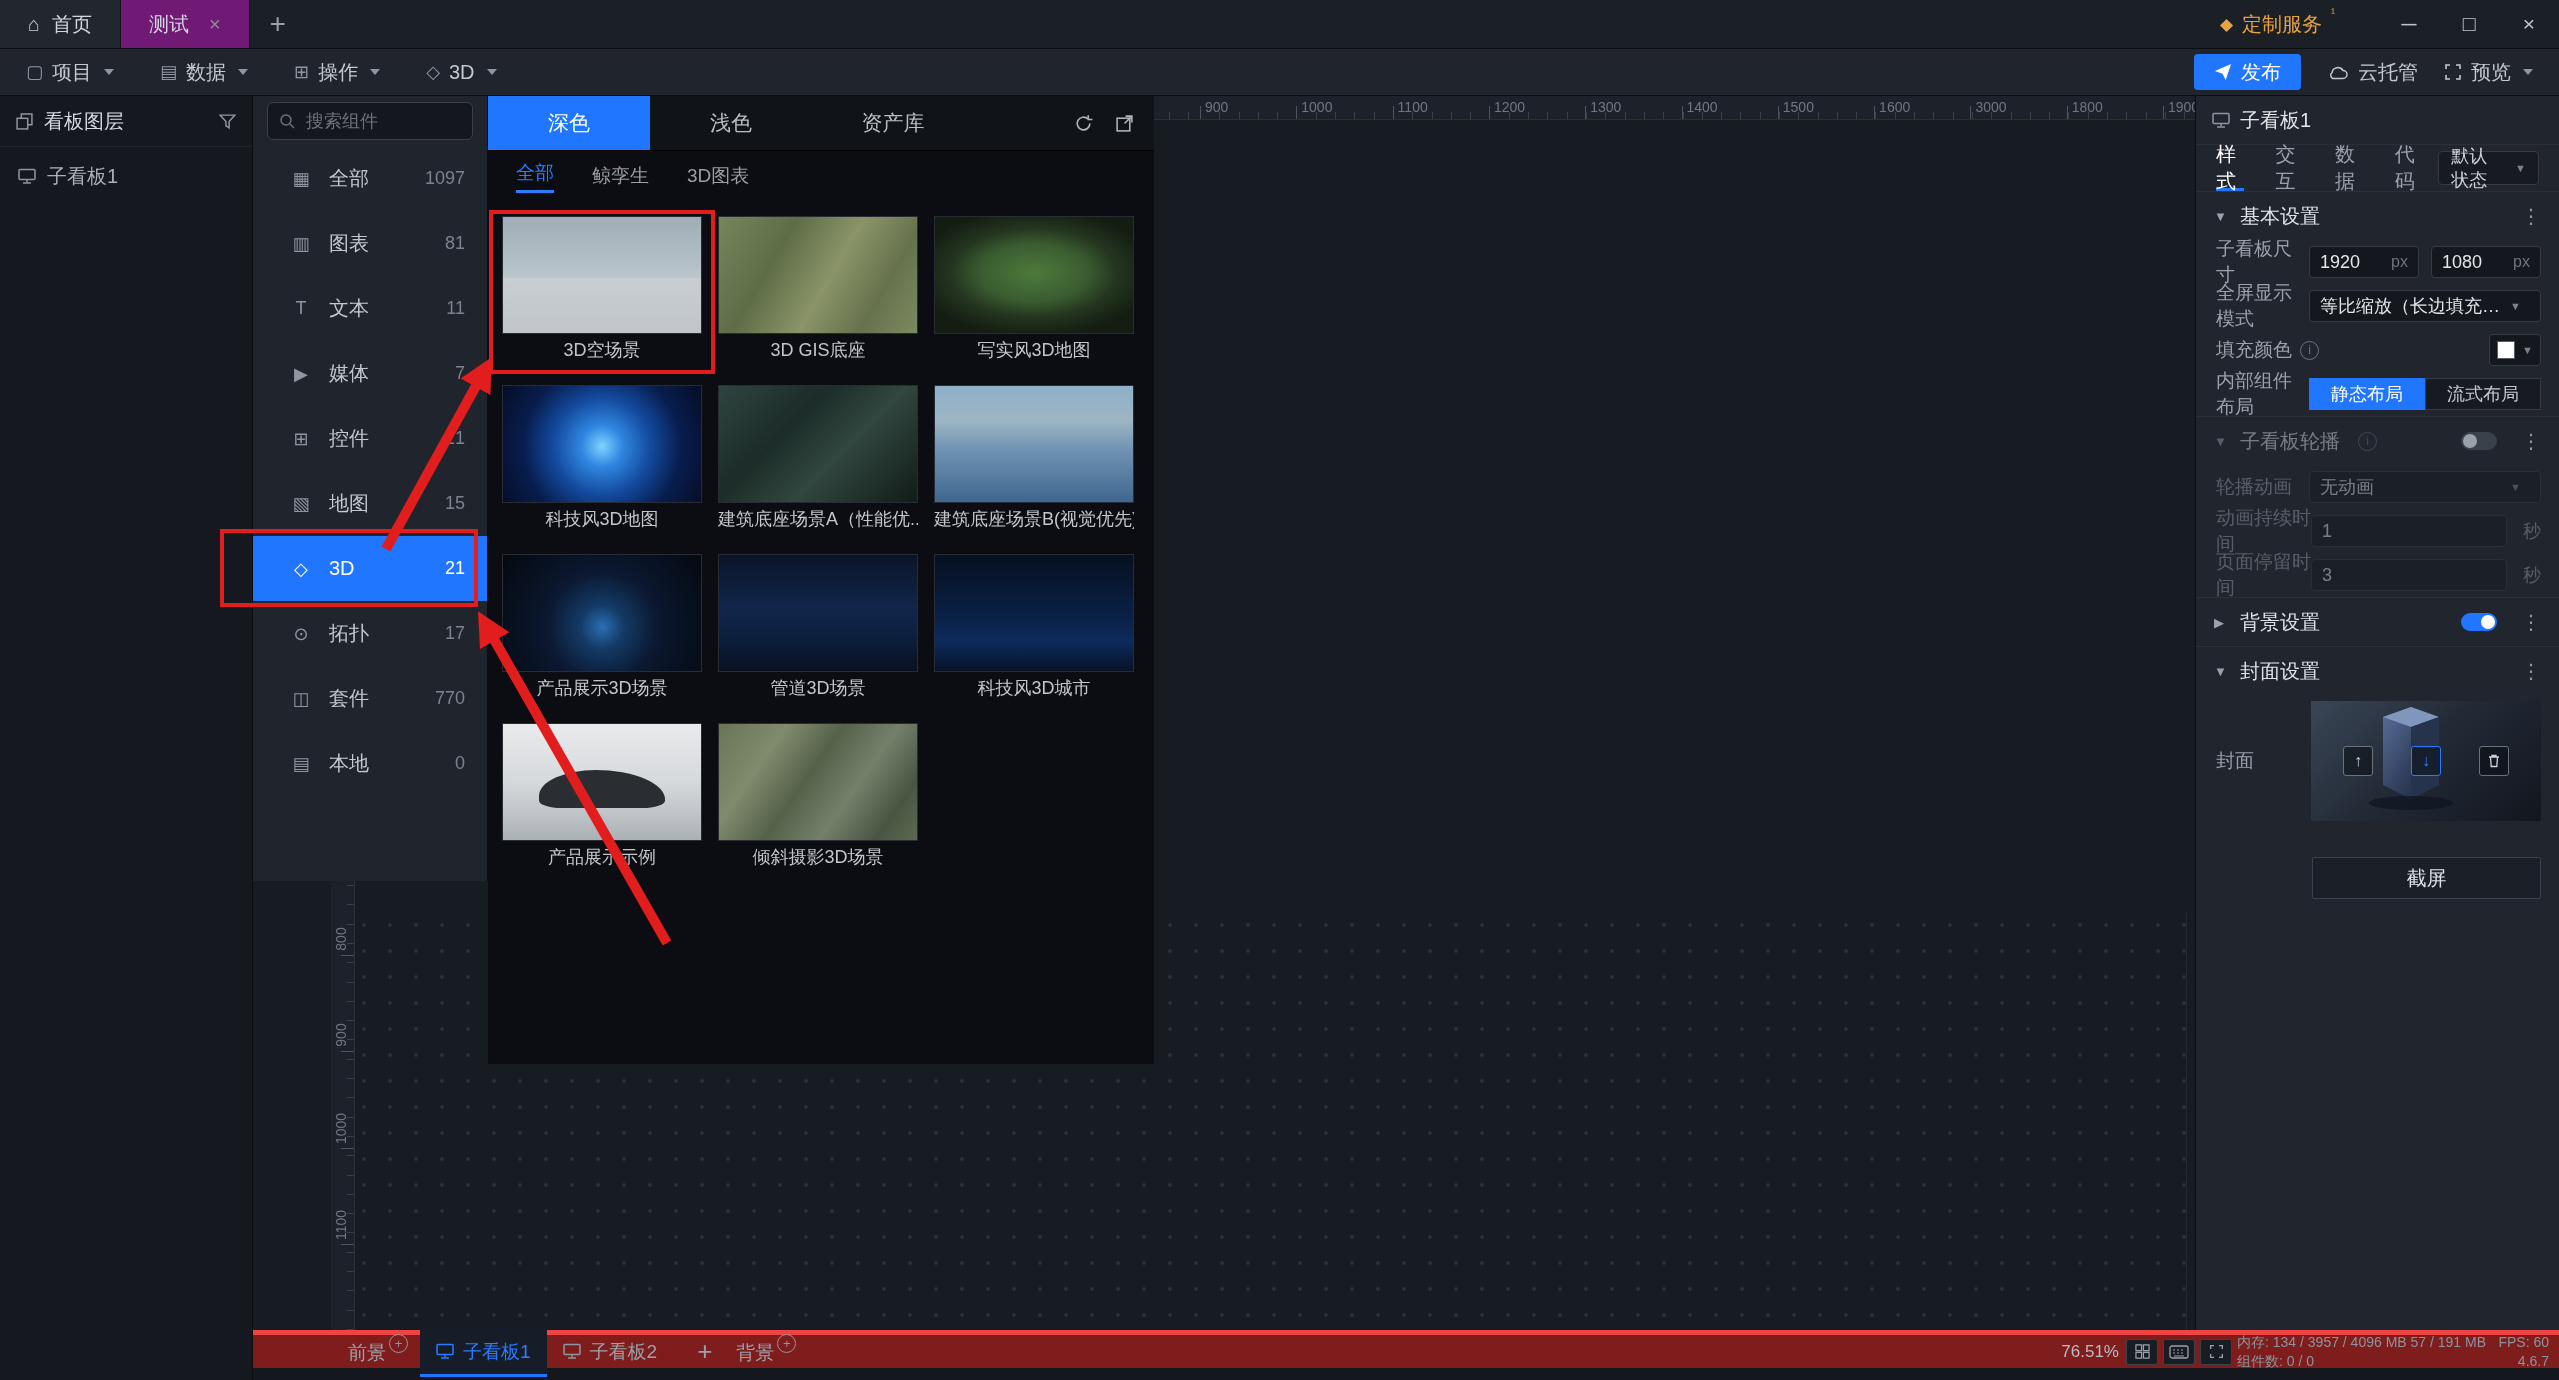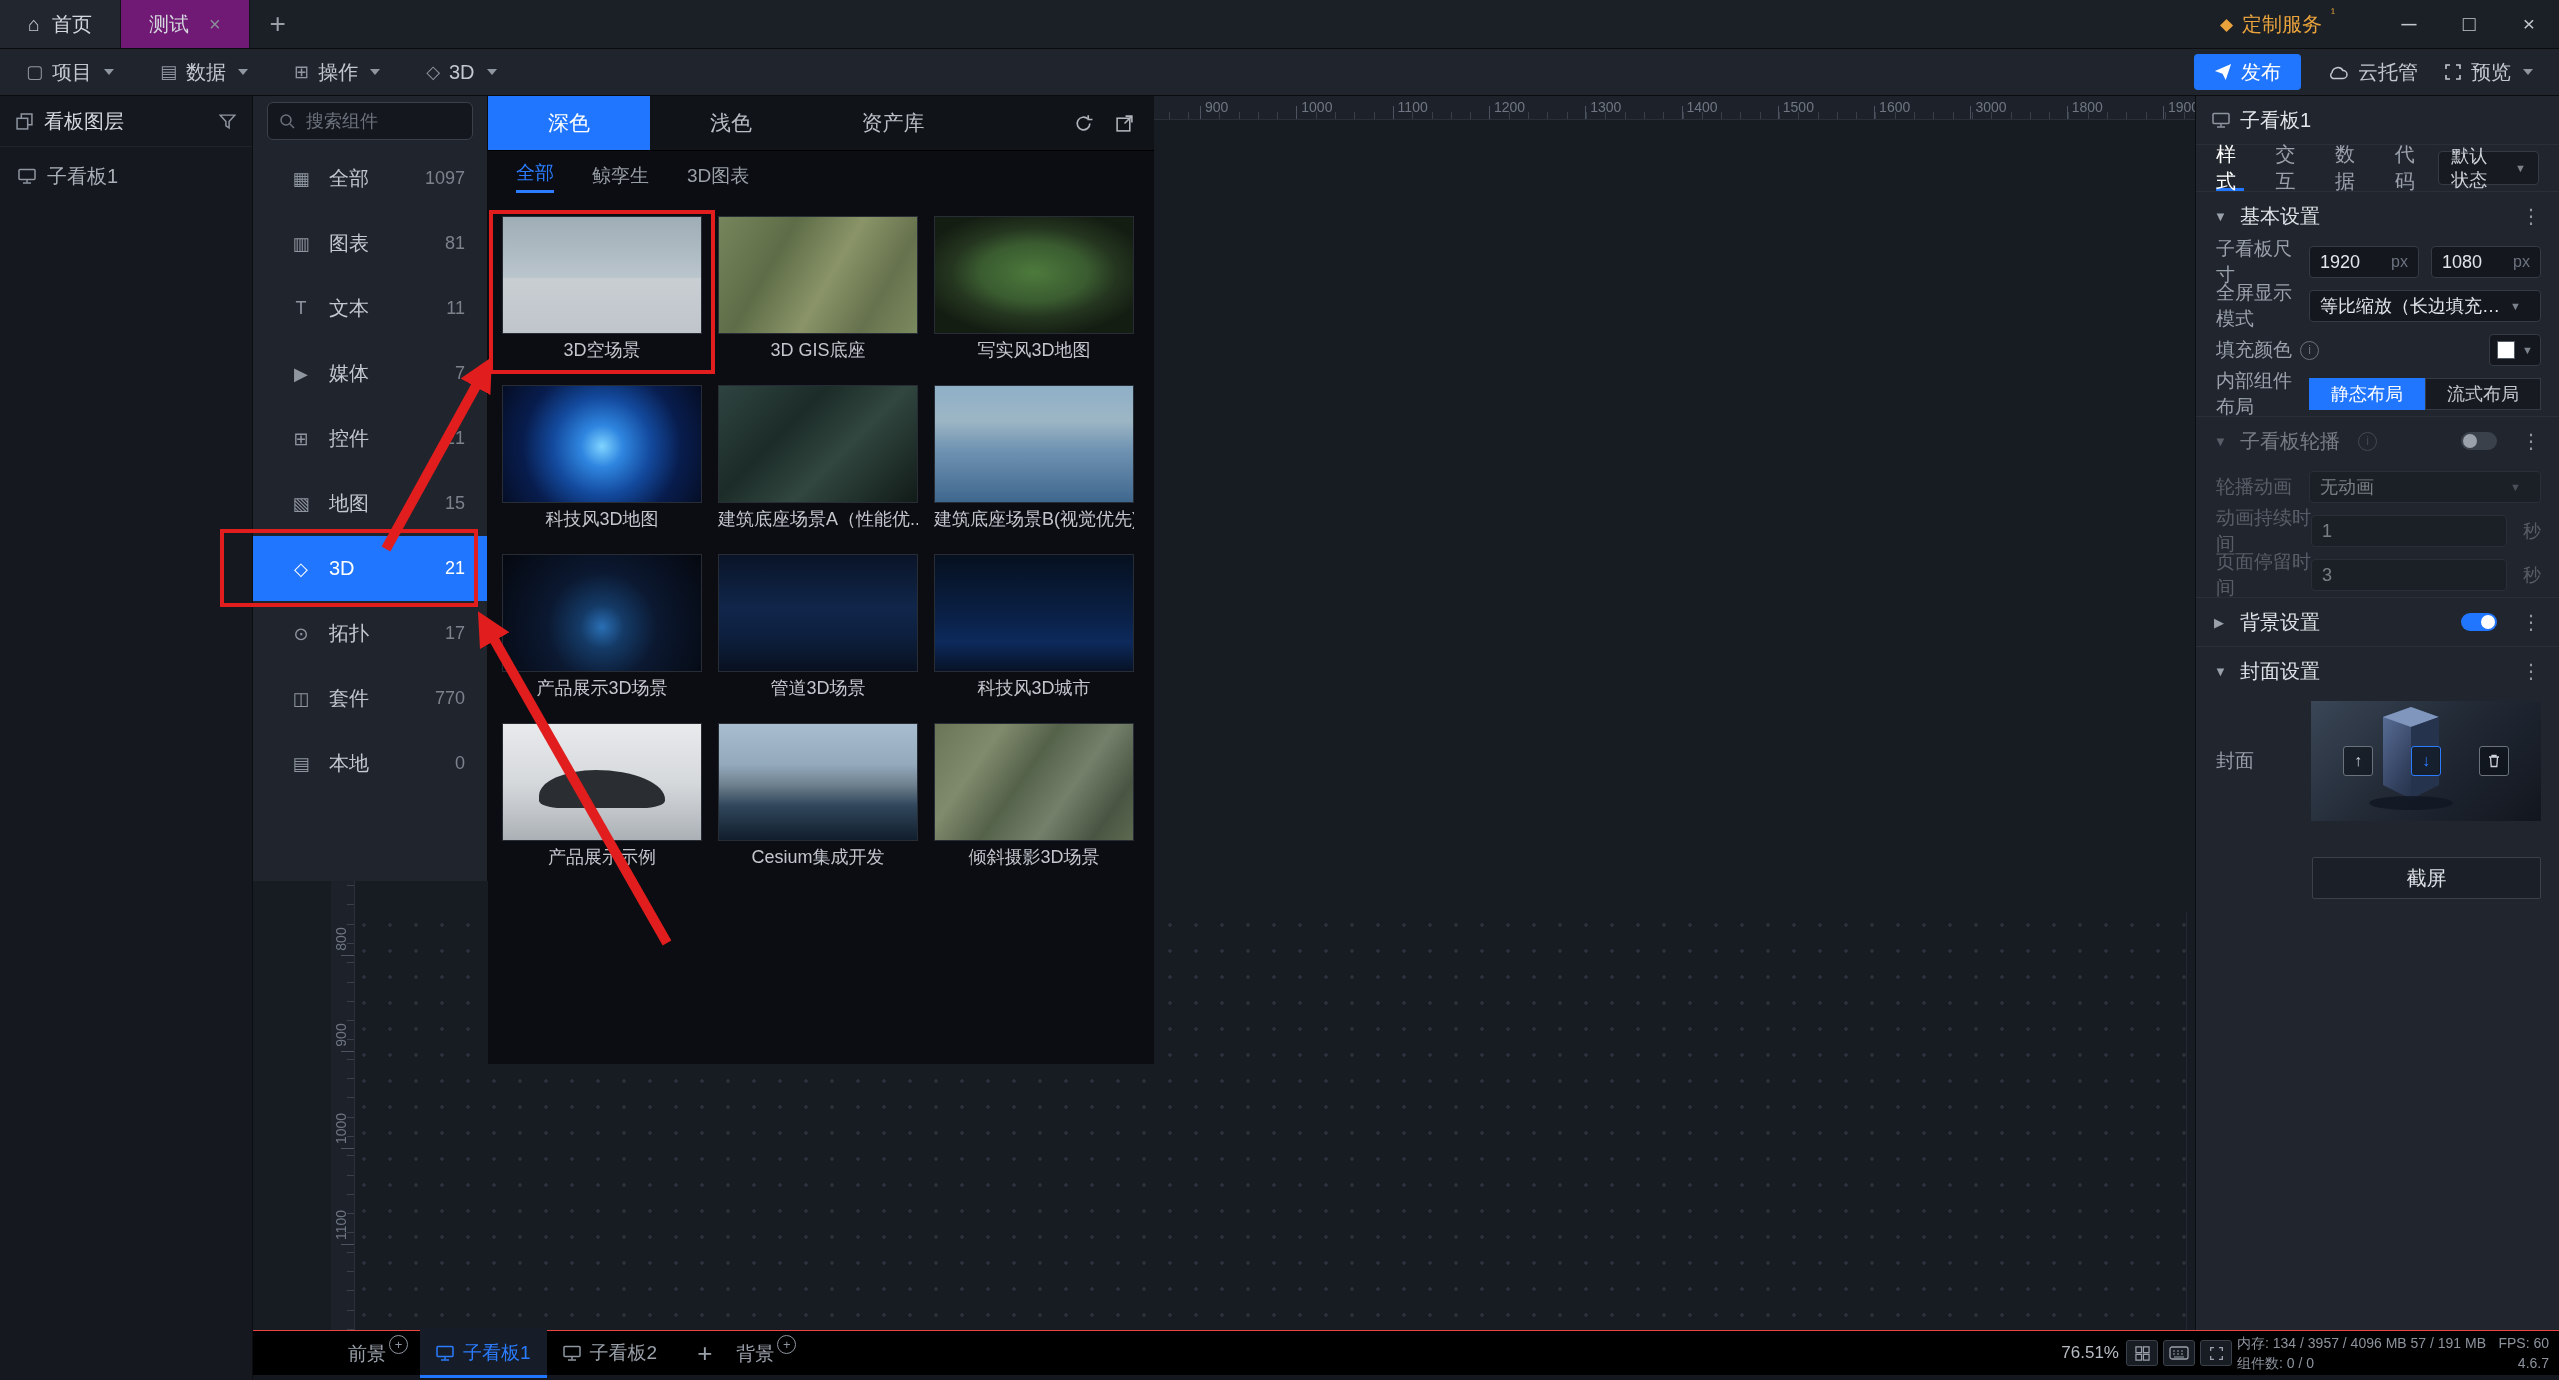--- a/index.html
+++ b/index.html
@@ -424,10 +424,6 @@
         <div class="g-cap">产品展示示例</div>
       </div>
       <div class="g-card">
-        <div class="g-thumb th-cesium"></div>
-        <div class="g-cap">Cesium集成开发</div>
-      </div>
-      <div class="g-card">
         <div class="g-thumb th-aerial"></div>
         <div class="g-cap">倾斜摄影3D场景</div>
       </div>

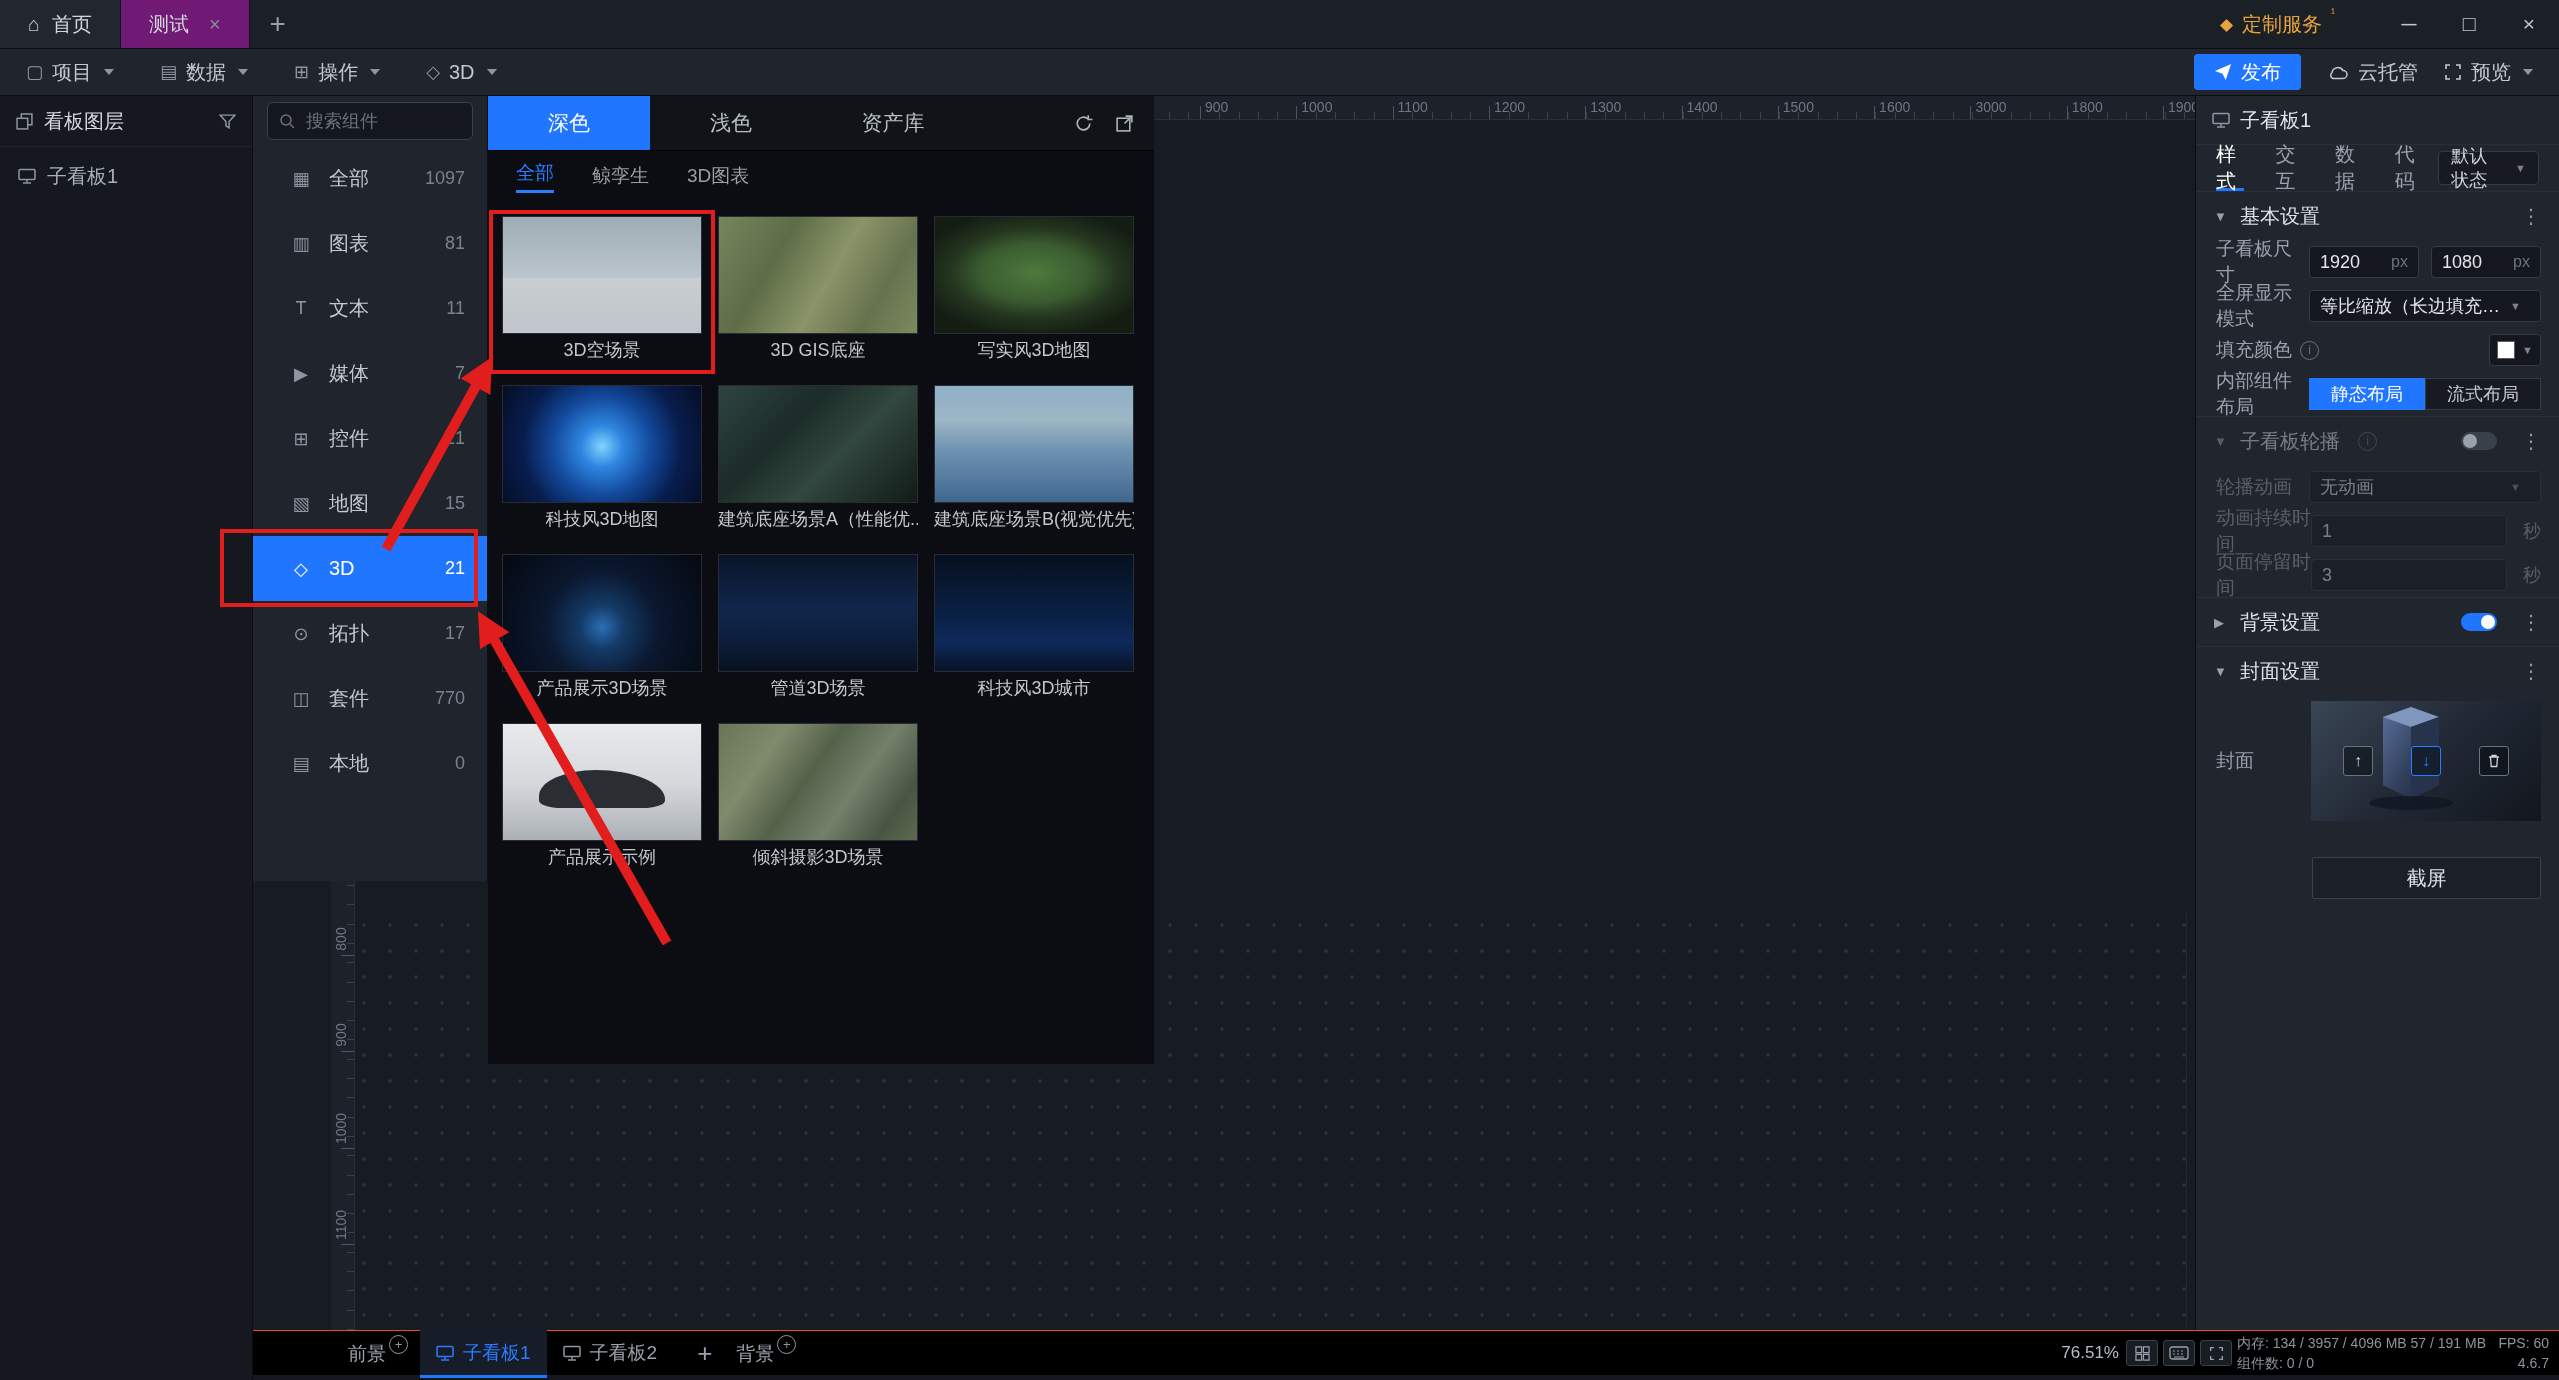--- a/index.html
+++ b/index.html
@@ -132,7 +132,7 @@
   .shot-btn{margin:36px 18px 0 116px;height:40px;border:1px solid #3a414b;border-radius:2px;display:flex;align-items:center;justify-content:center;color:#dfe3e8;font-size:20px;background:#1b2028}
 
   
-  .bottombar{position:absolute;left:253px;top:1330px;width:2306px;height:45px;background:#000000;border-top:1px solid #ef4444;display:flex;align-items:center;padding-left:95px;box-sizing:border-box;z-index:6}
+  .bottombar{position:absolute;left:253px;top:1330px;width:2306px;height:38px;background:#7f1d1d;border-top:5px solid #ef4444;display:flex;align-items:center;padding-left:95px;box-sizing:border-box;z-index:6}
   .bb-item{display:flex;align-items:flex-start;gap:3px;color:#9aa1ab;font-size:19px;margin-right:12px;padding-top:2px}
   .plus-badge{width:17px;height:17px;border-radius:50%;border:1px solid #8f96a0;font-size:13px;display:flex;align-items:center;justify-content:center;color:#8f96a0;margin-top:-6px}
   .bb-tab{height:50px;display:flex;align-items:center;gap:9px;padding:0 16px;font-size:19px;color:#9aa1ab}

